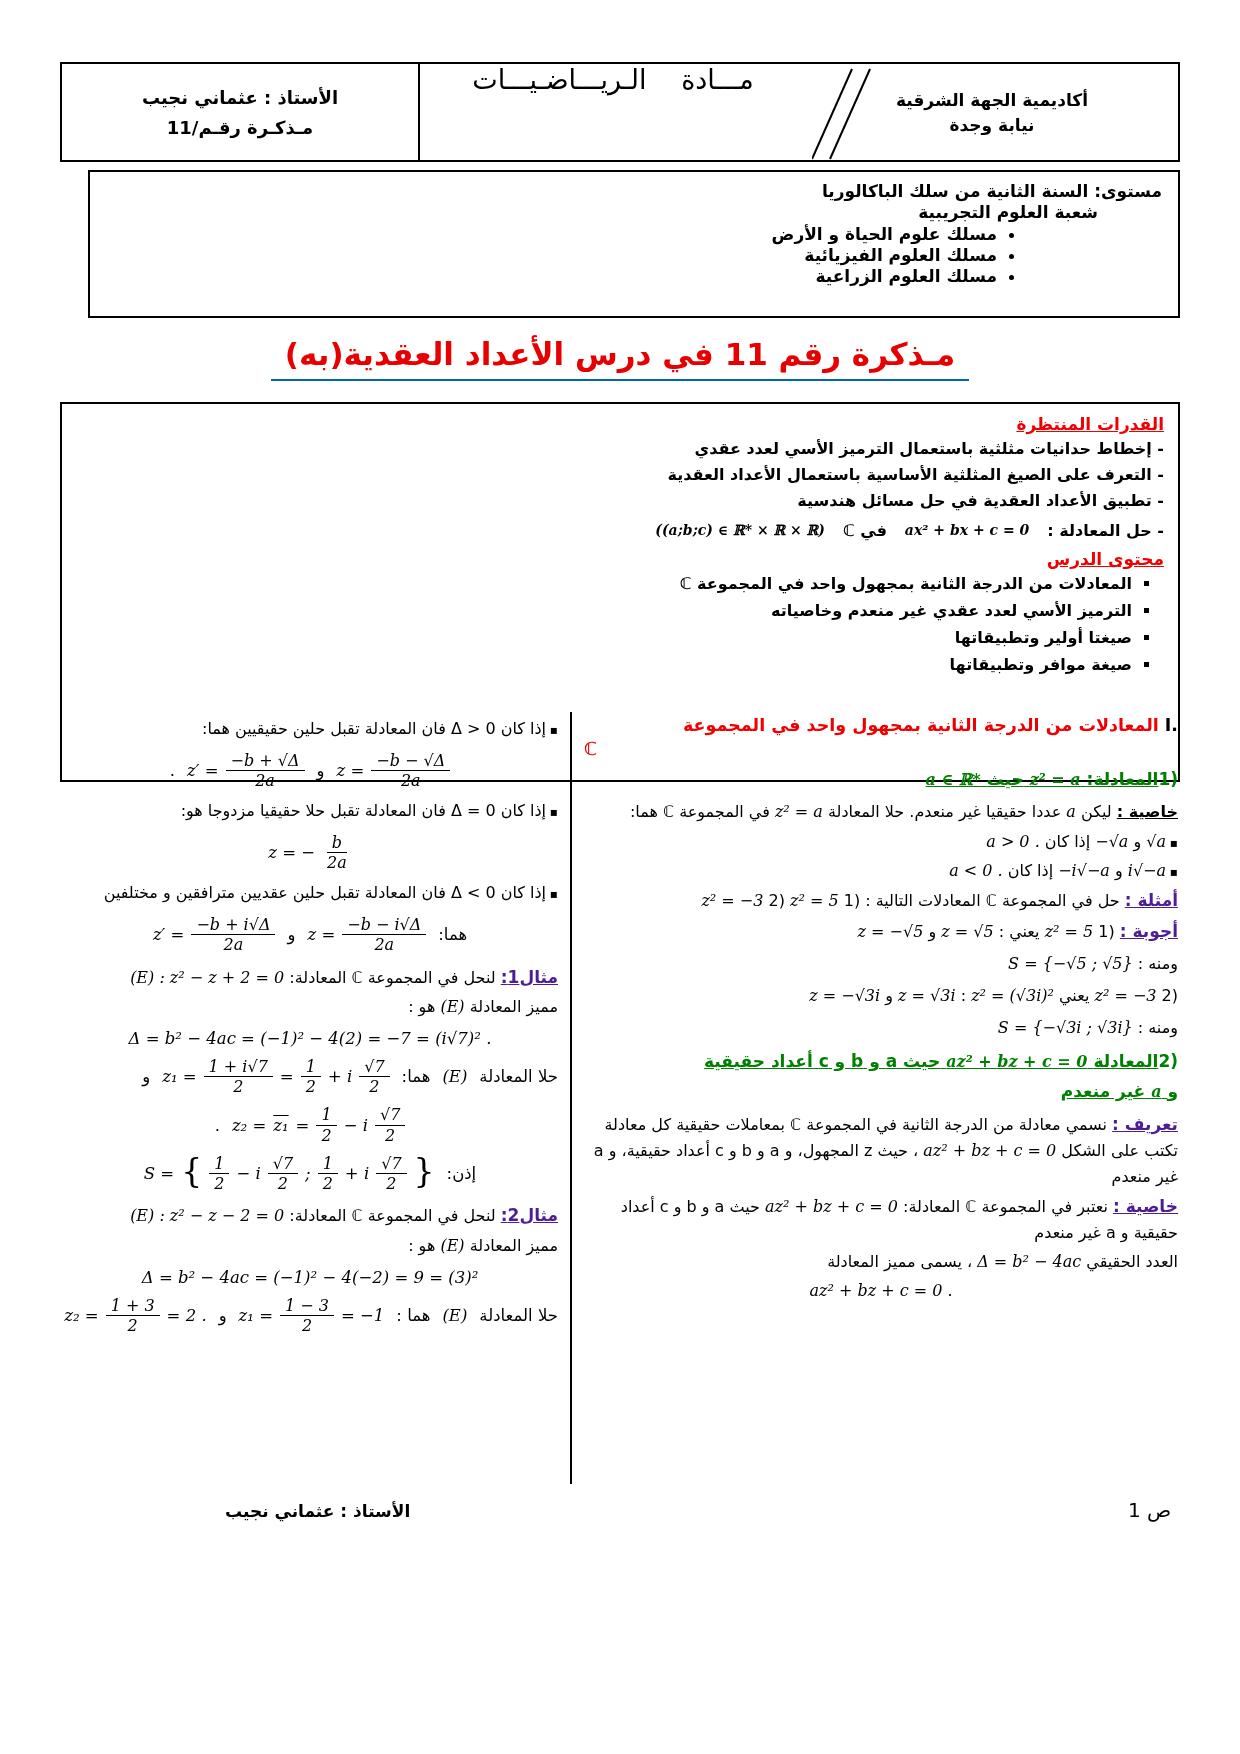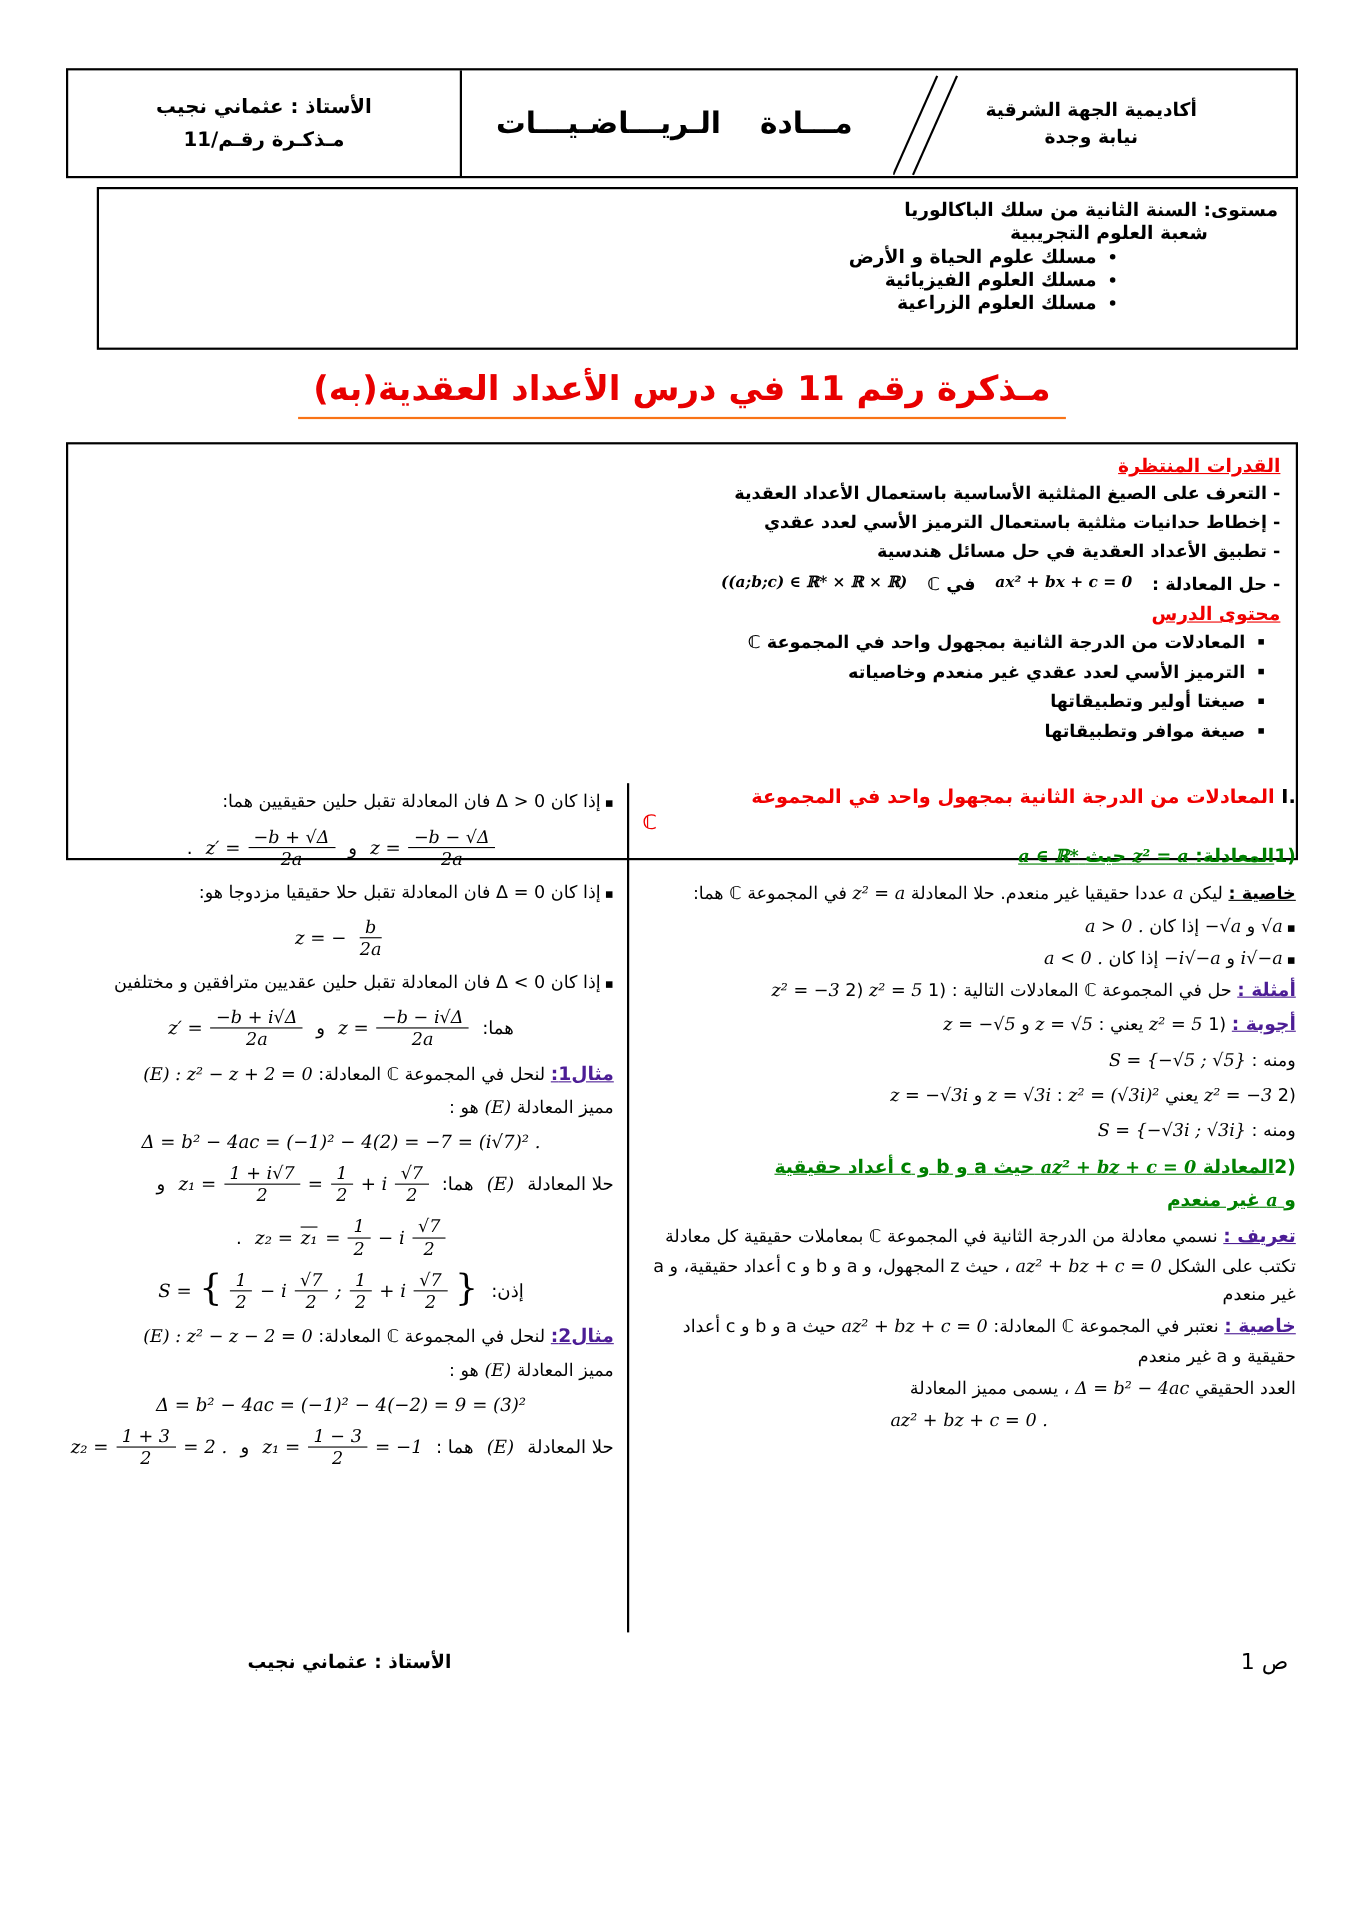--- a/index.html
+++ b/index.html
@@ -22,7 +22,7 @@
   .hdr{position:absolute;top:62px;right:60px;width:1120px;height:100px;border:2px solid #000;display:flex}
   .hdr-academy{width:372px;position:relative;display:flex;flex-direction:column;justify-content:center;align-items:center;gap:5px;font-weight:bold;font-size:17px}
   .hdr-academy .diag{position:absolute;left:6px;top:3px}
-  .hdr-subject{flex:1;display:flex;align-items:center;justify-content:center;font-weight:bold;font-size:27px;word-spacing:26px}
+  .hdr-subject{flex:1;display:flex;align-items:flex-start;justify-content:center;font-weight:normal;font-size:27px;word-spacing:26px}
   .hdr-teacher{width:358px;border-right:2px solid #000;display:flex;flex-direction:column;justify-content:center;align-items:center;gap:9px;font-weight:bold;font-size:18px}
 
   

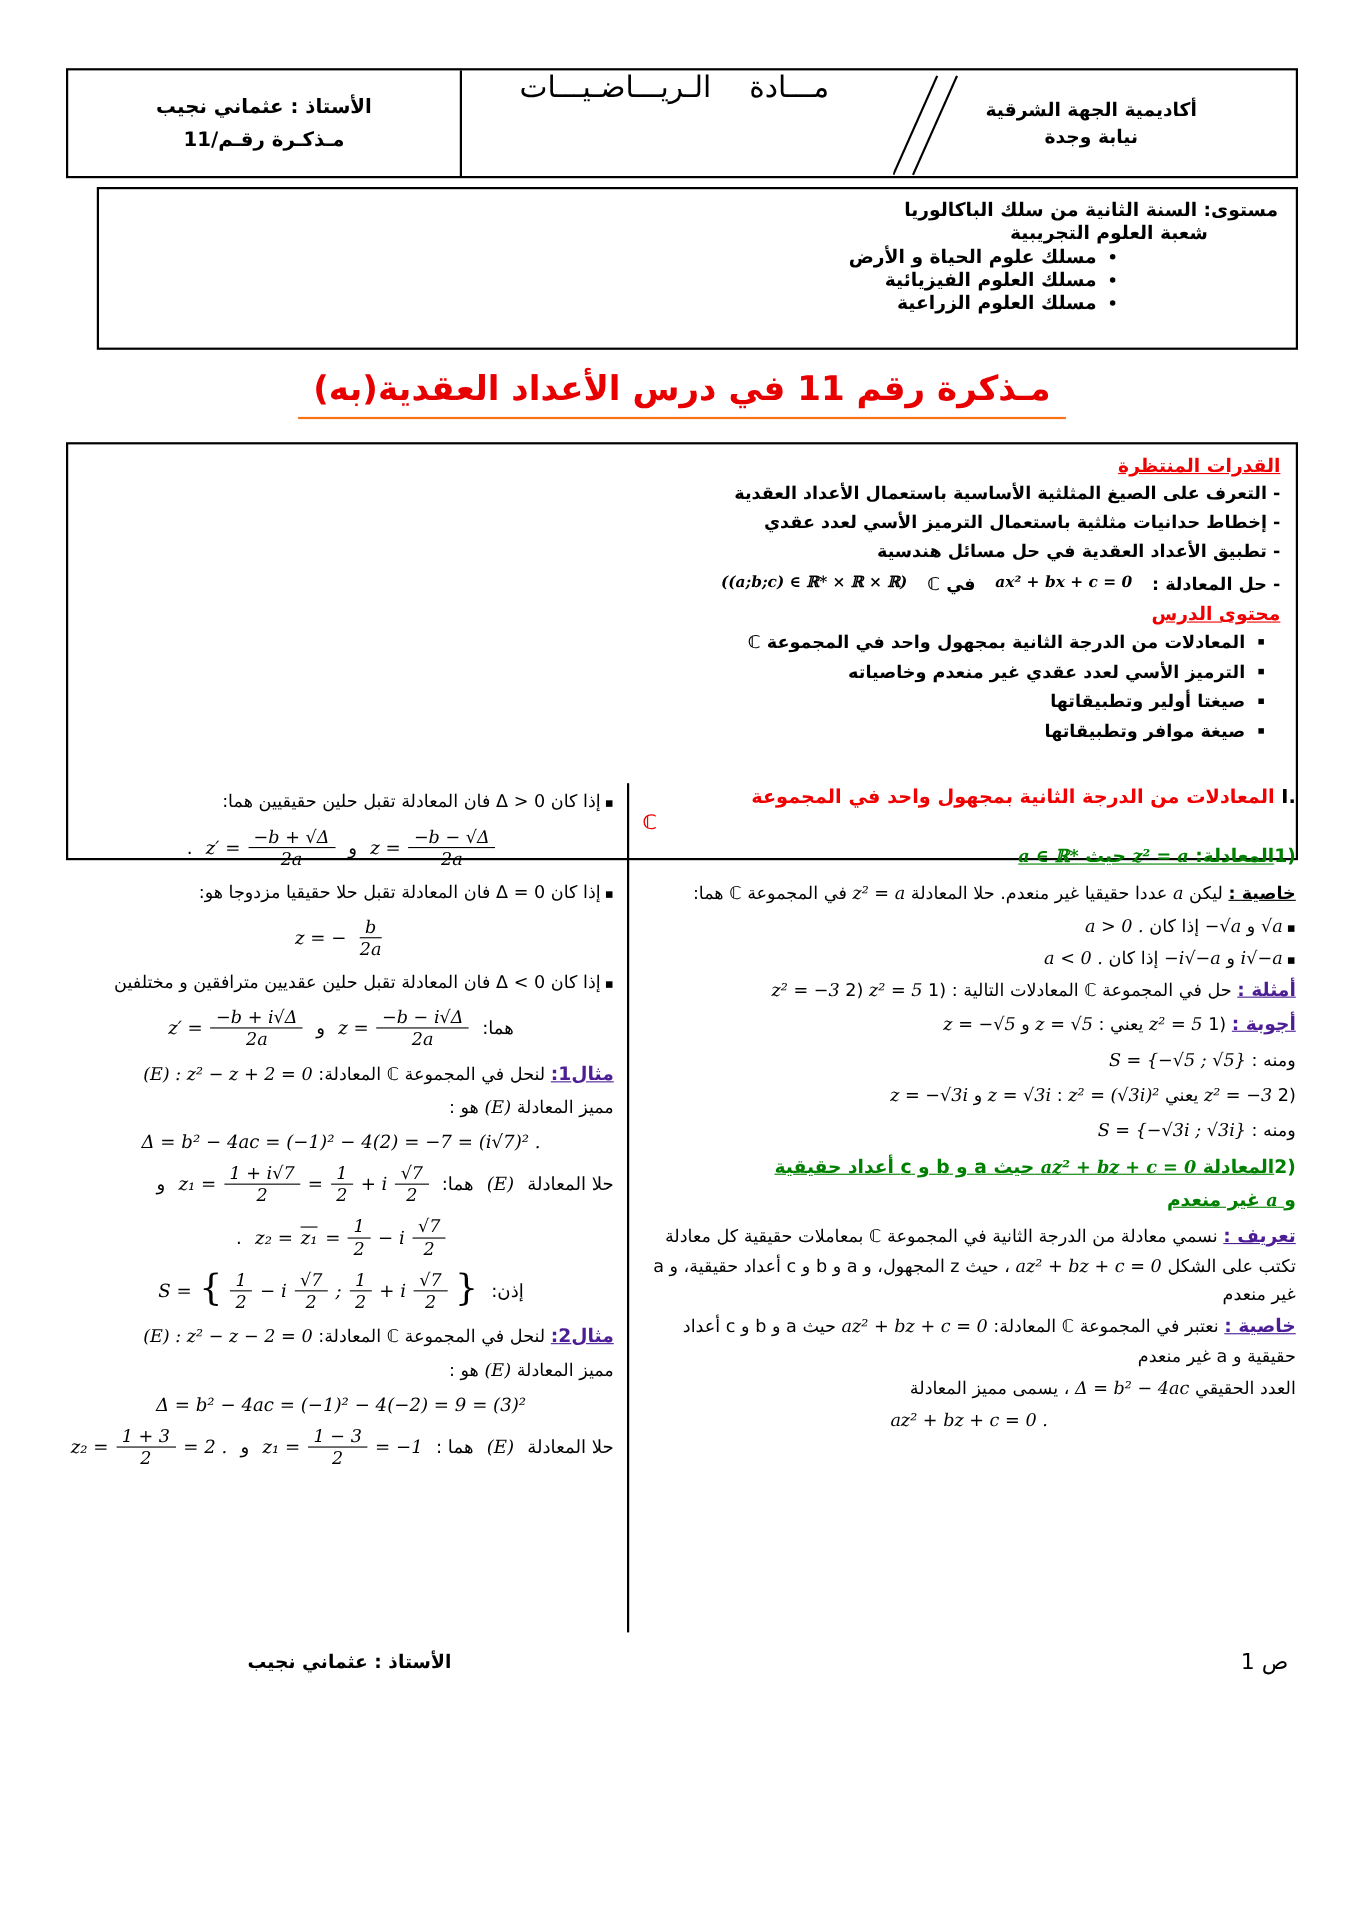--- a/index.html
+++ b/index.html
@@ -33,7 +33,7 @@
 
   
   .main-title{position:absolute;top:336px;right:0;width:100%;text-align:center}
-  .main-title span{display:inline-block;color:#e80000;font-weight:bold;font-size:31px;border-bottom:2px solid #f97316;padding:0 14px 7px}
+  .main-title span{display:inline-block;color:#e80000;font-weight:bold;font-size:31px;border-bottom:2px solid #0369a1;padding:0 14px 7px}
 
   
   .cap-box{position:absolute;top:402px;right:60px;width:1120px;height:380px;border:2px solid #000;padding:8px 14px;font-weight:bold;font-size:16px}

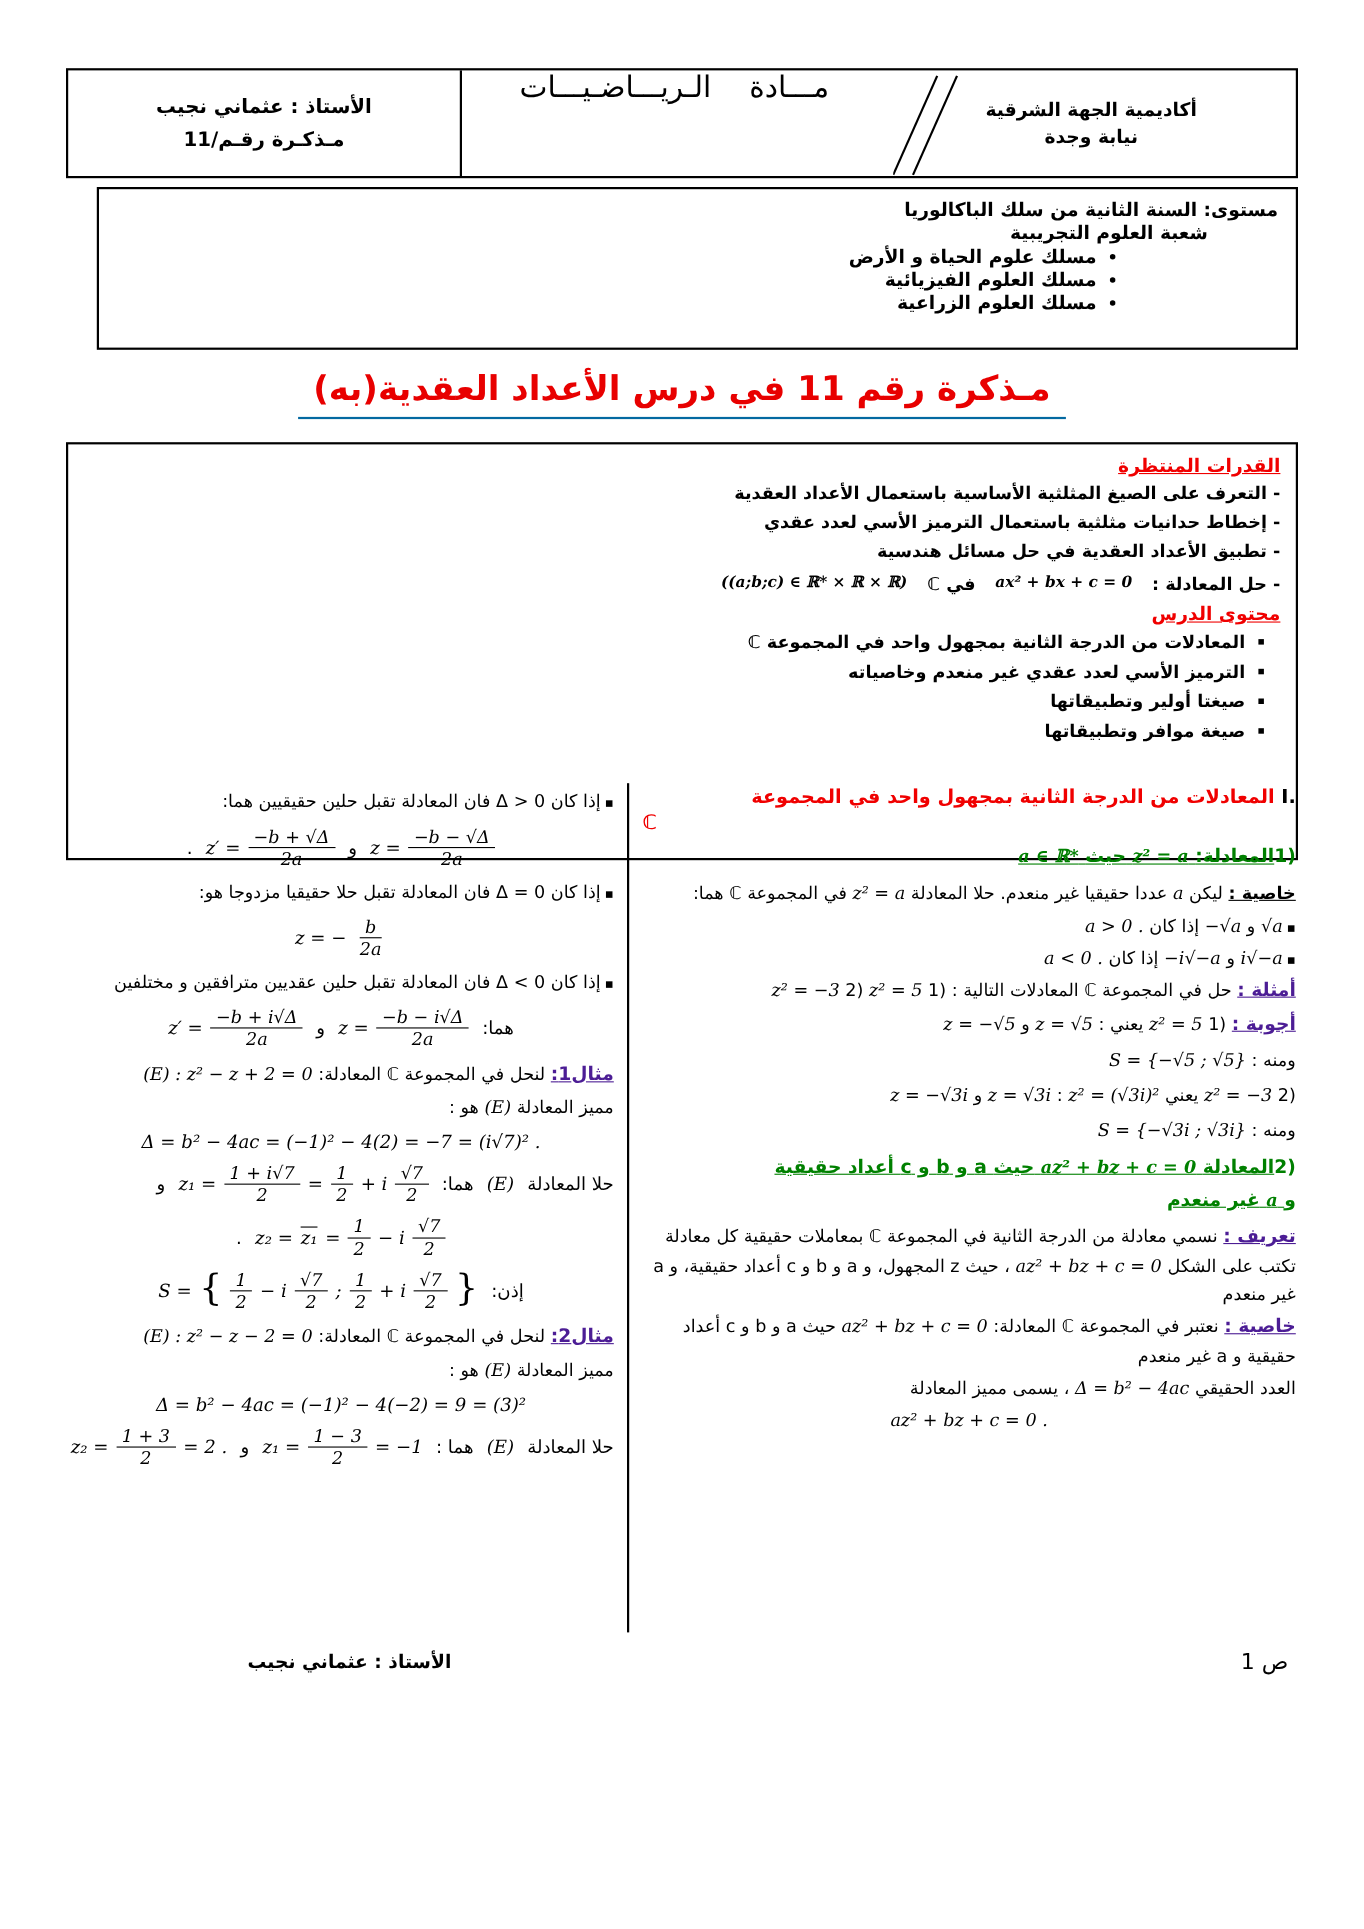--- a/index.html
+++ b/index.html
@@ -114,8 +114,8 @@
 
   <section class="cap-box">
     <div class="cap-heading">القدرات المنتظرة</div>
+    <div class="cap-item">- إخطاط حدانيات مثلثية باستعمال الترميز الأسي لعدد عقدي</div>
     <div class="cap-item">- التعرف على الصيغ المثلثية الأساسية باستعمال الأعداد العقدية</div>
-    <div class="cap-item">- إخطاط حدانيات مثلثية باستعمال الترميز الأسي لعدد عقدي</div>
     <div class="cap-item">- تطبيق الأعداد العقدية في حل مسائل هندسية</div>
     <div class="cap-eq">
       <span>- حل المعادلة :</span>

